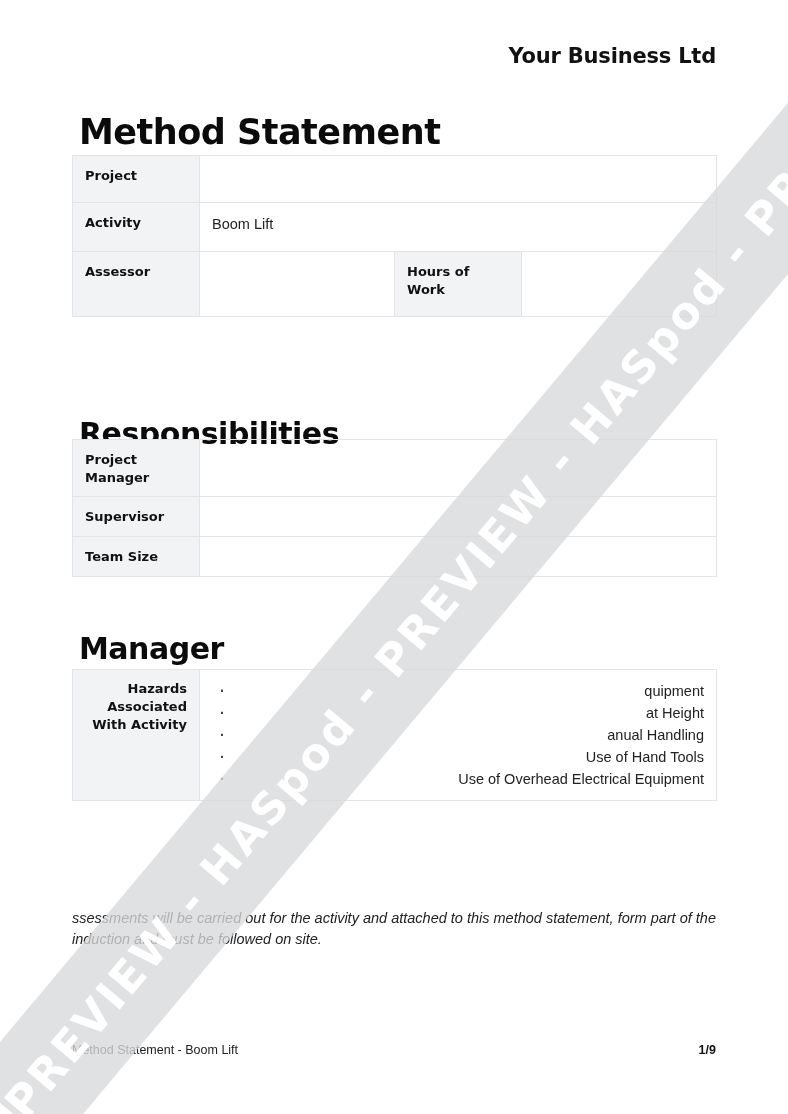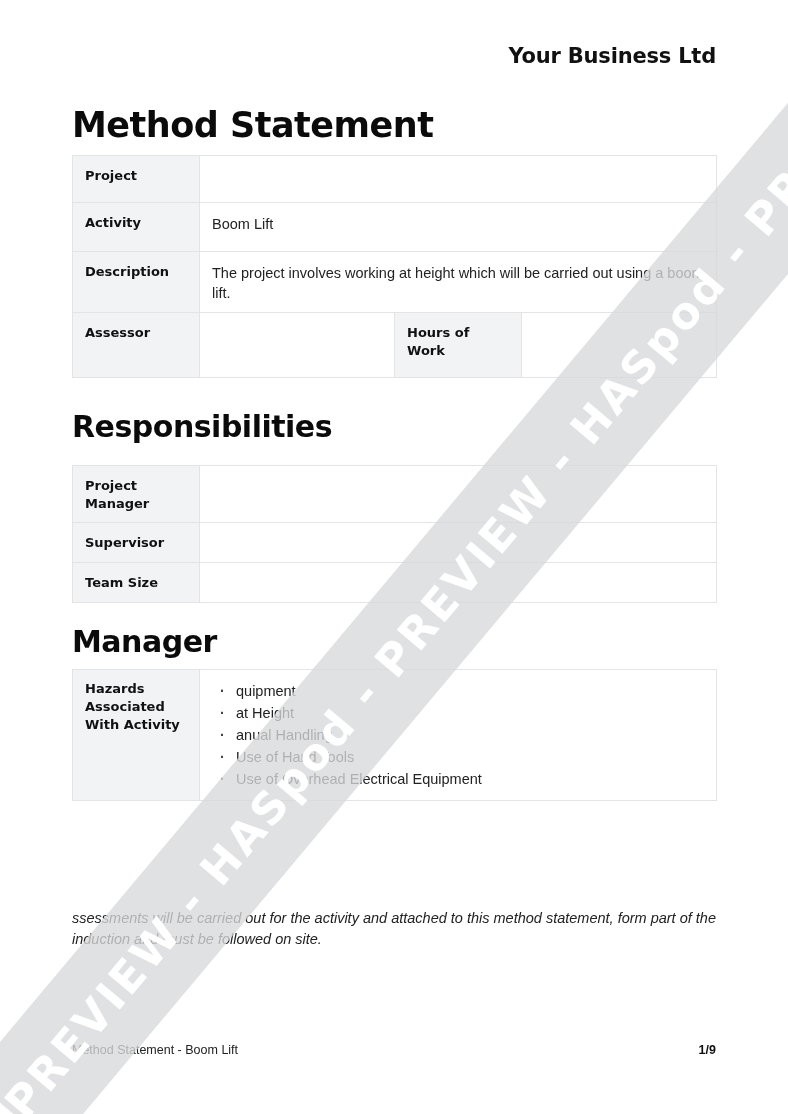--- a/index.html
+++ b/index.html
@@ -12,7 +12,7 @@
       font-family: "DejaVu Sans", sans-serif; letter-spacing: -0.2px;
     }
     h1, h2 {
-      margin: 0; font-family: "DejaVu Sans", sans-serif; font-weight: bold; color: #0b0b0b; letter-spacing: -0.5px;
+      margin: 7px; font-family: "DejaVu Sans", sans-serif; font-weight: bold; color: #0b0b0b; letter-spacing: -0.5px;
       position: absolute; left: 72px;
     }
     h1 { top: 105px; font-size: 35px; }

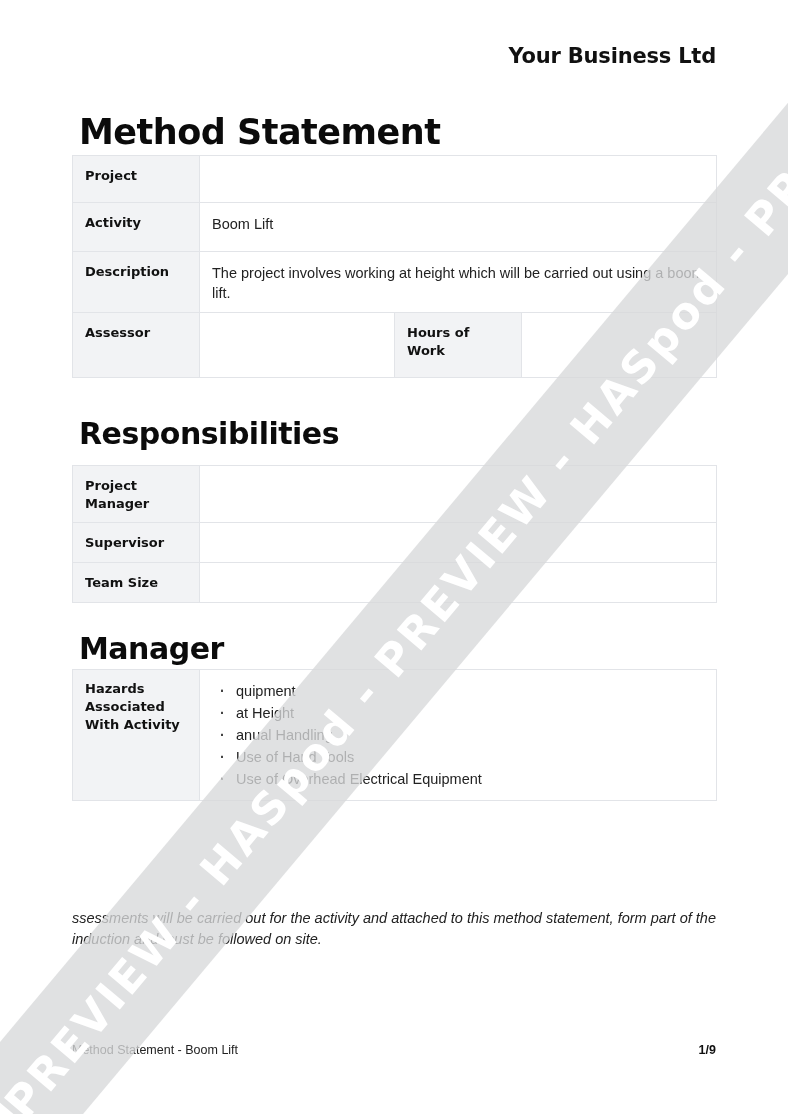--- a/index.html
+++ b/index.html
@@ -75,10 +75,6 @@
     <td class="lbl">Activity</td>
     <td class="val" colspan="3">Boom Lift</td>
   </tr>
-  <tr class="r-desc">
-    <td class="lbl">Description</td>
-    <td class="val" colspan="3">The project involves working at height which will be carried out using a boom lift.</td>
-  </tr>
   <tr class="r1">
     <td class="lbl">Assessor</td>
     <td class="val"></td>

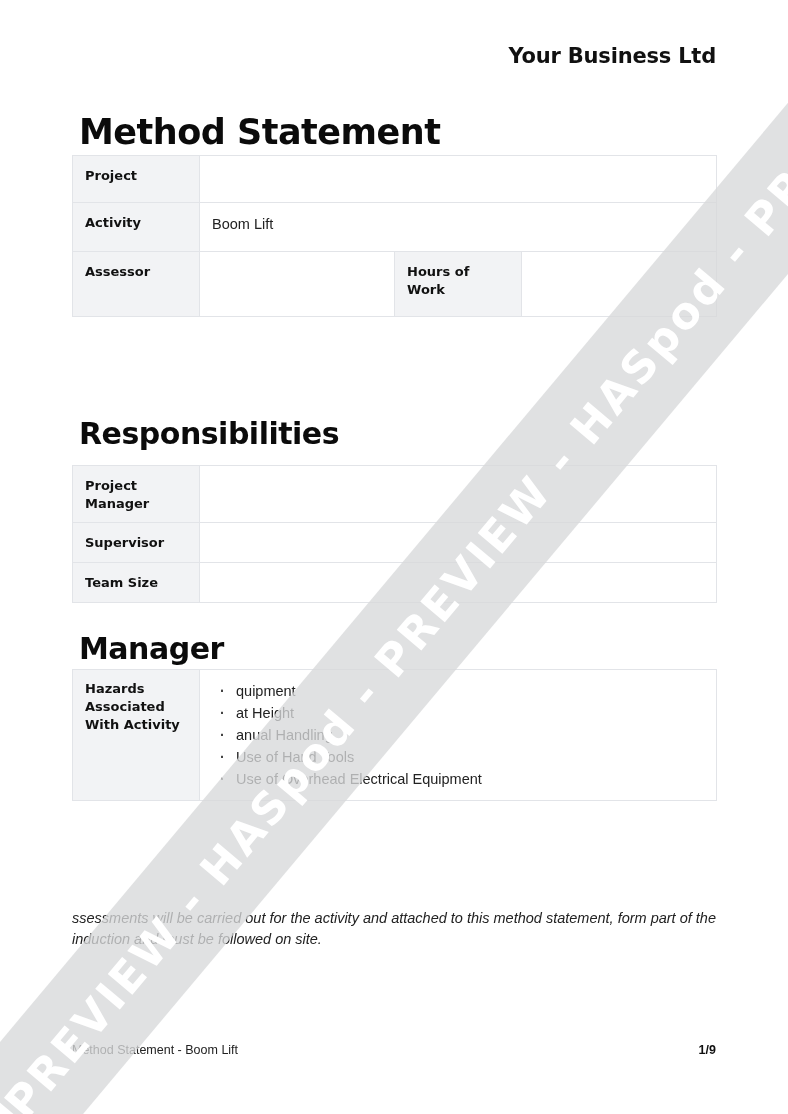--- a/index.html
+++ b/index.html
@@ -31,7 +31,7 @@
     .t1 { top: 155px; }
     .t1 tr.r1 td { height: 40px; padding-top: 11px; padding-bottom: 17px; box-sizing: border-box; }
     .t1 tr.r-desc td { height: 61px; padding-top: 11px; box-sizing: border-box; }
-    .t2 { top: 465px; }
+    .t2 { top: 439px; }
     .t2 tr td { height: 40px; padding-top: 11px; box-sizing: border-box; }
     .t2 tr.pm td { height: 57px; }
     .t3 { top: 669px; }

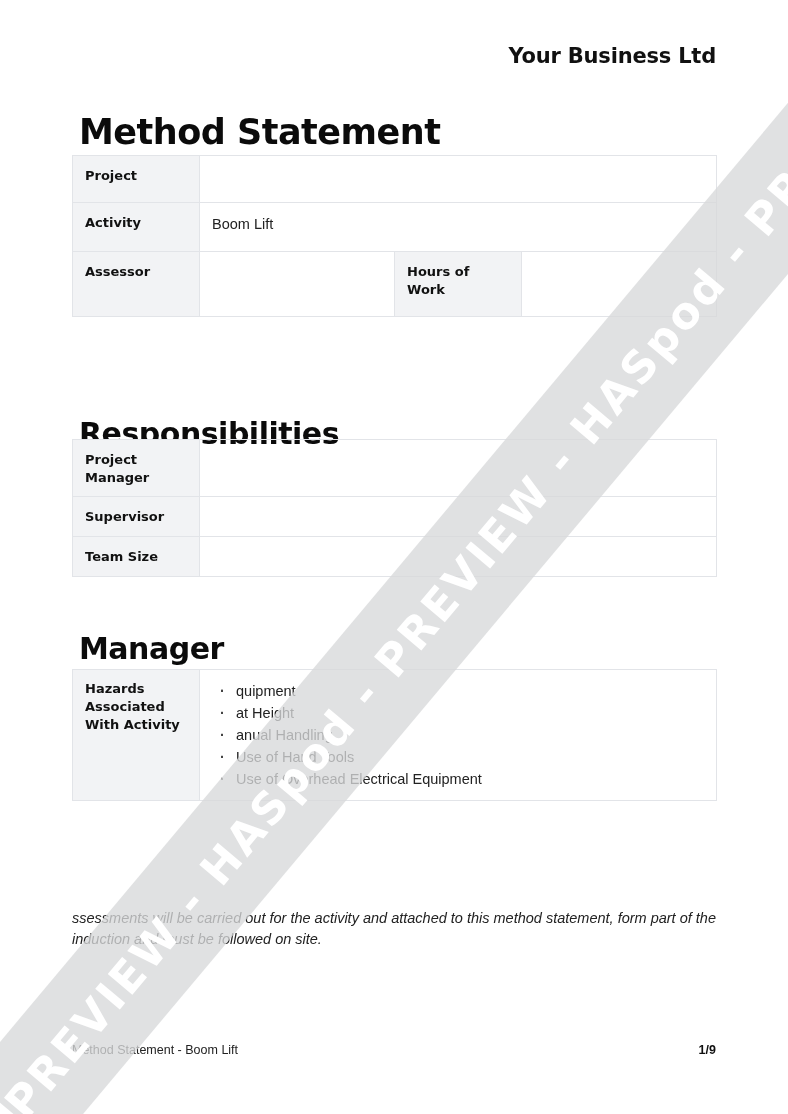--- a/index.html
+++ b/index.html
@@ -35,7 +35,7 @@
     .t2 tr td { height: 40px; padding-top: 11px; box-sizing: border-box; }
     .t2 tr.pm td { height: 57px; }
     .t3 { top: 669px; }
-    .t3 td { padding-top: 10px; padding-bottom: 10px; }
+    .t3 td { padding-top: 10px; padding-bottom: 10px; text-align: right; }
     ul { margin: 0; padding: 0; list-style: none; }
     ul li { position: relative; padding-left: 24px; line-height: 22px; font-size: 14.5px; color: #222; }
     ul li::before { content: "\00B7"; position: absolute; left: 8px; font-weight: bold; color: #444; }

